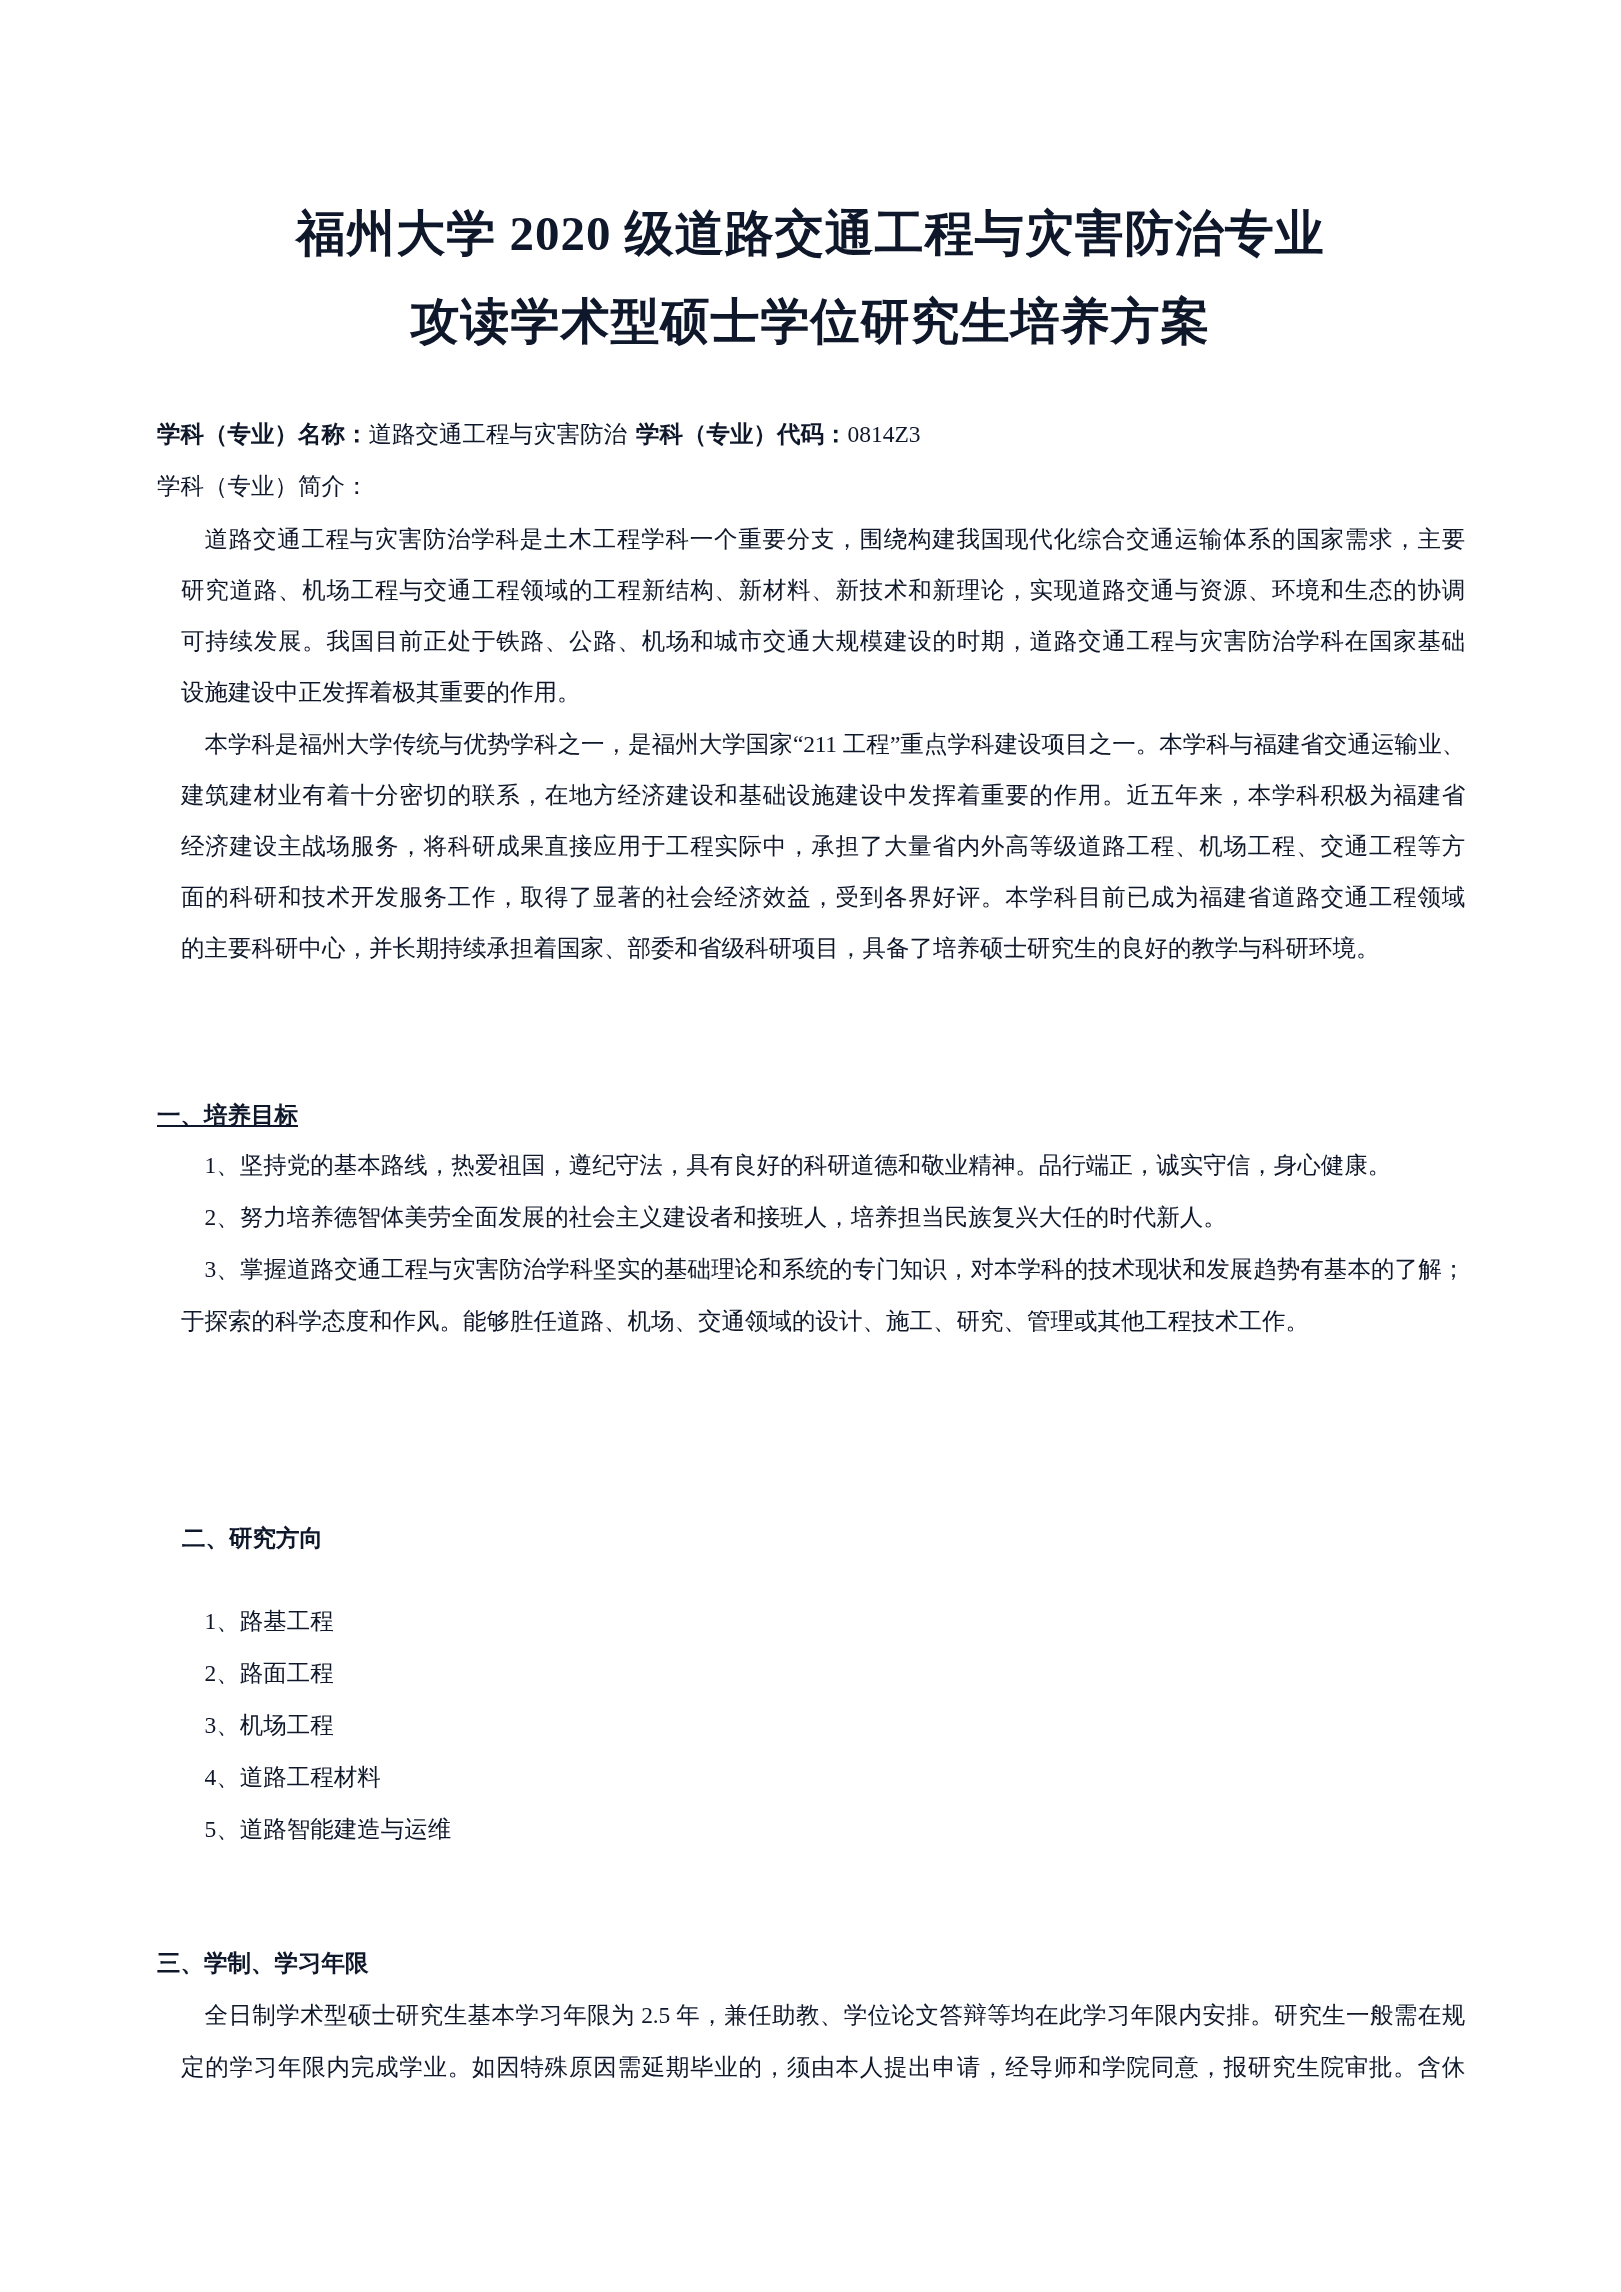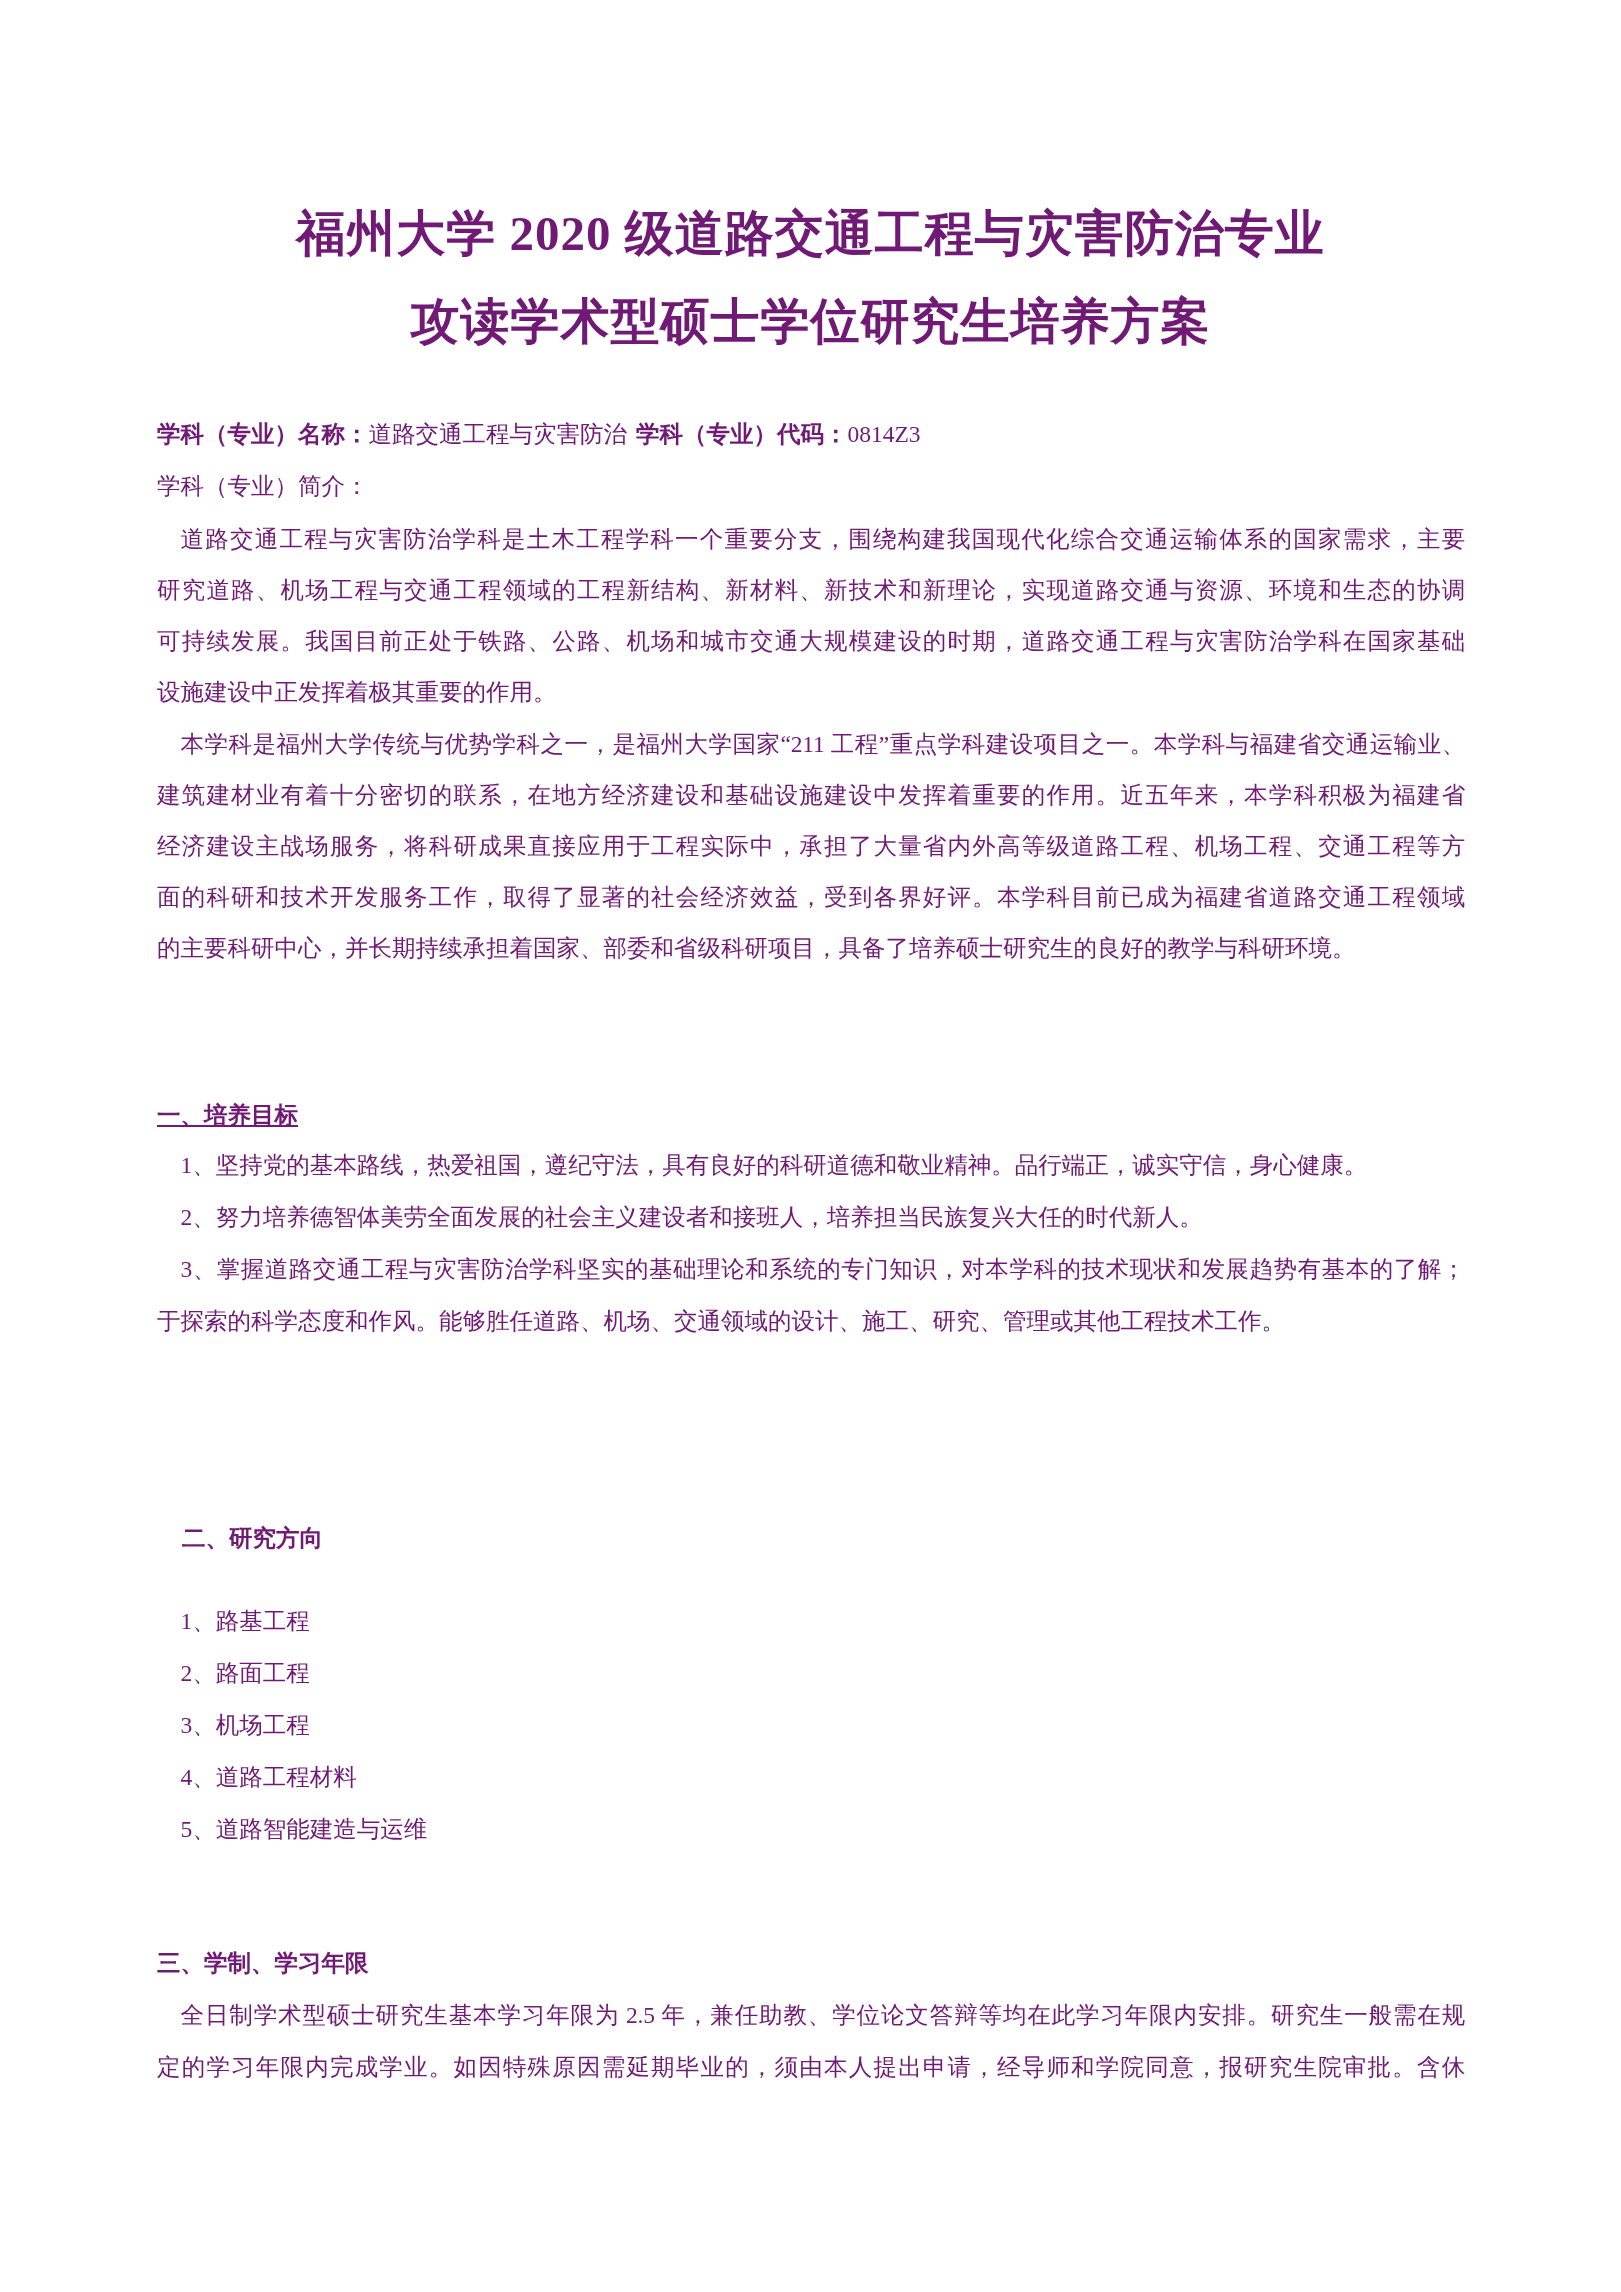--- a/index.html
+++ b/index.html
@@ -12,7 +12,7 @@
     width: 1621px;
     height: 2293px;
     background: #ffffff;
-    color: #701a75;
+    color: #0f172a;
     font-family: "Liberation Serif", "DejaVu Serif", serif;
     overflow: hidden;
     border-radius: 13px;

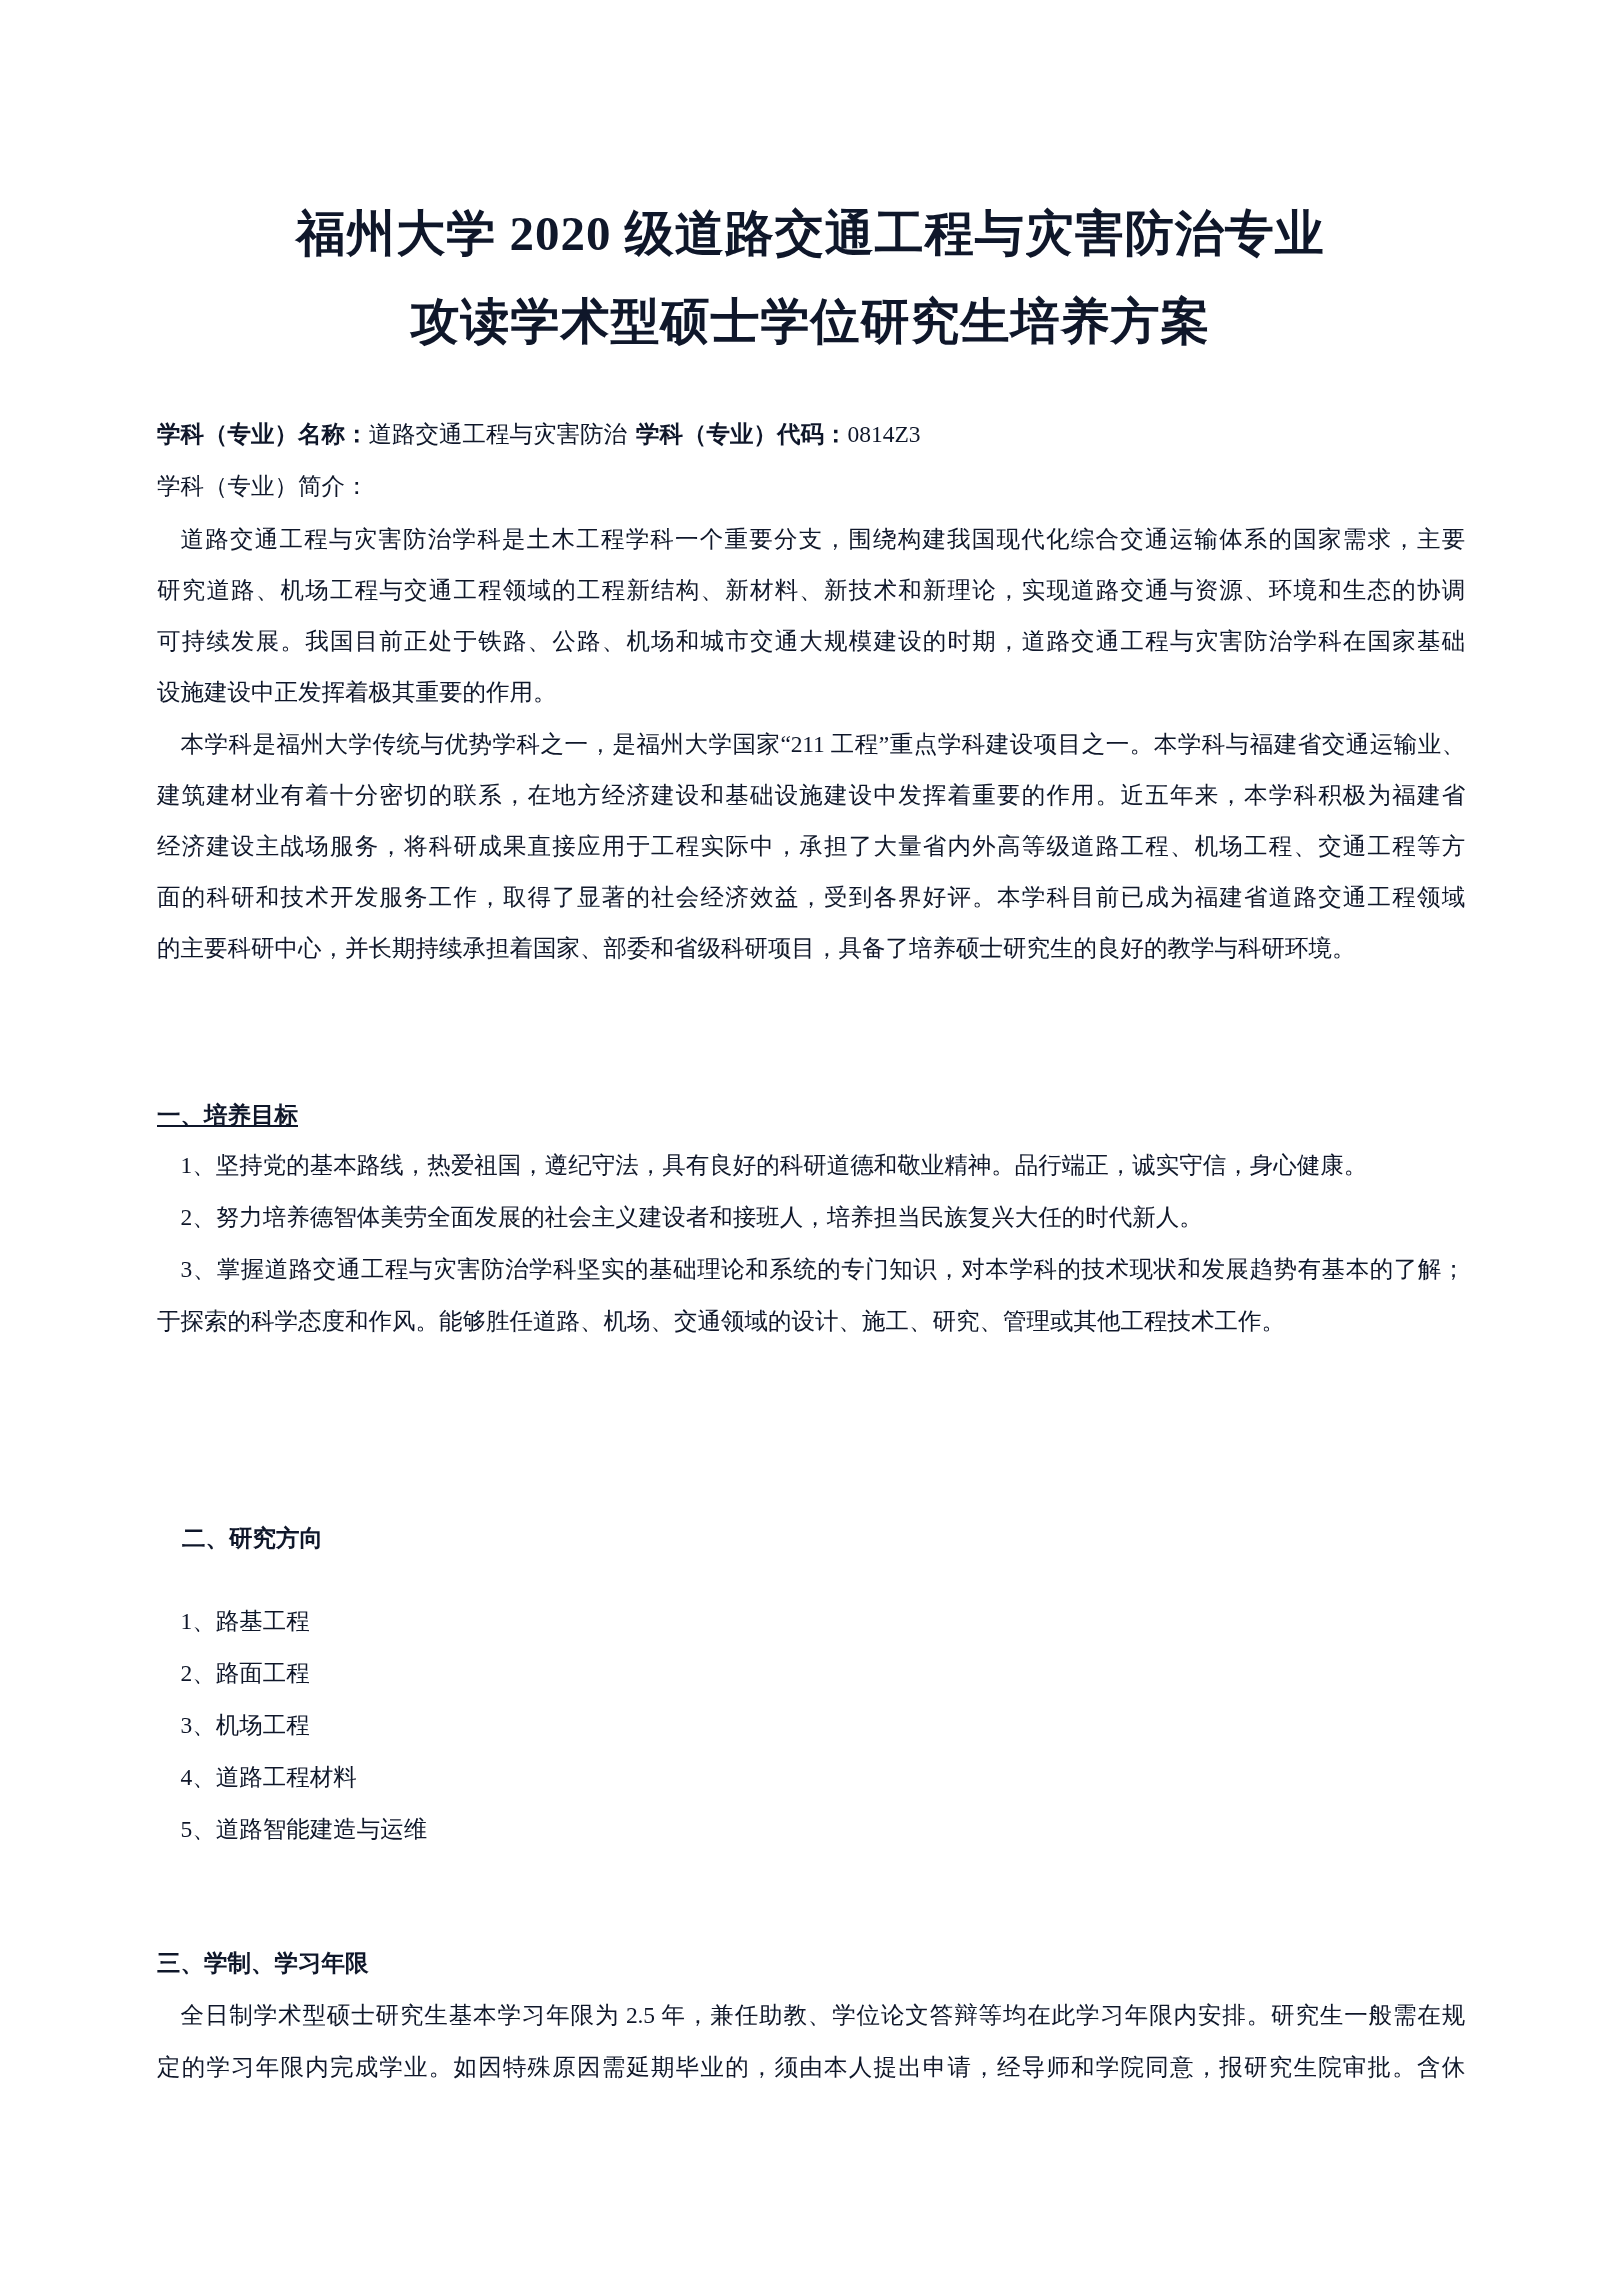--- a/index.html
+++ b/index.html
@@ -48,7 +48,7 @@
   .h-duration { top: 1938px; font-weight: bold; }
   .duration-lines { top: 1989px; line-height: 52px; }
 
-  .tline { text-align: left; white-space: normal; }
+  .tline { text-align: left; white-space: normal; margin-left: 24px; }
   .tline.full {
     text-align: justify;
     text-align-last: justify;

